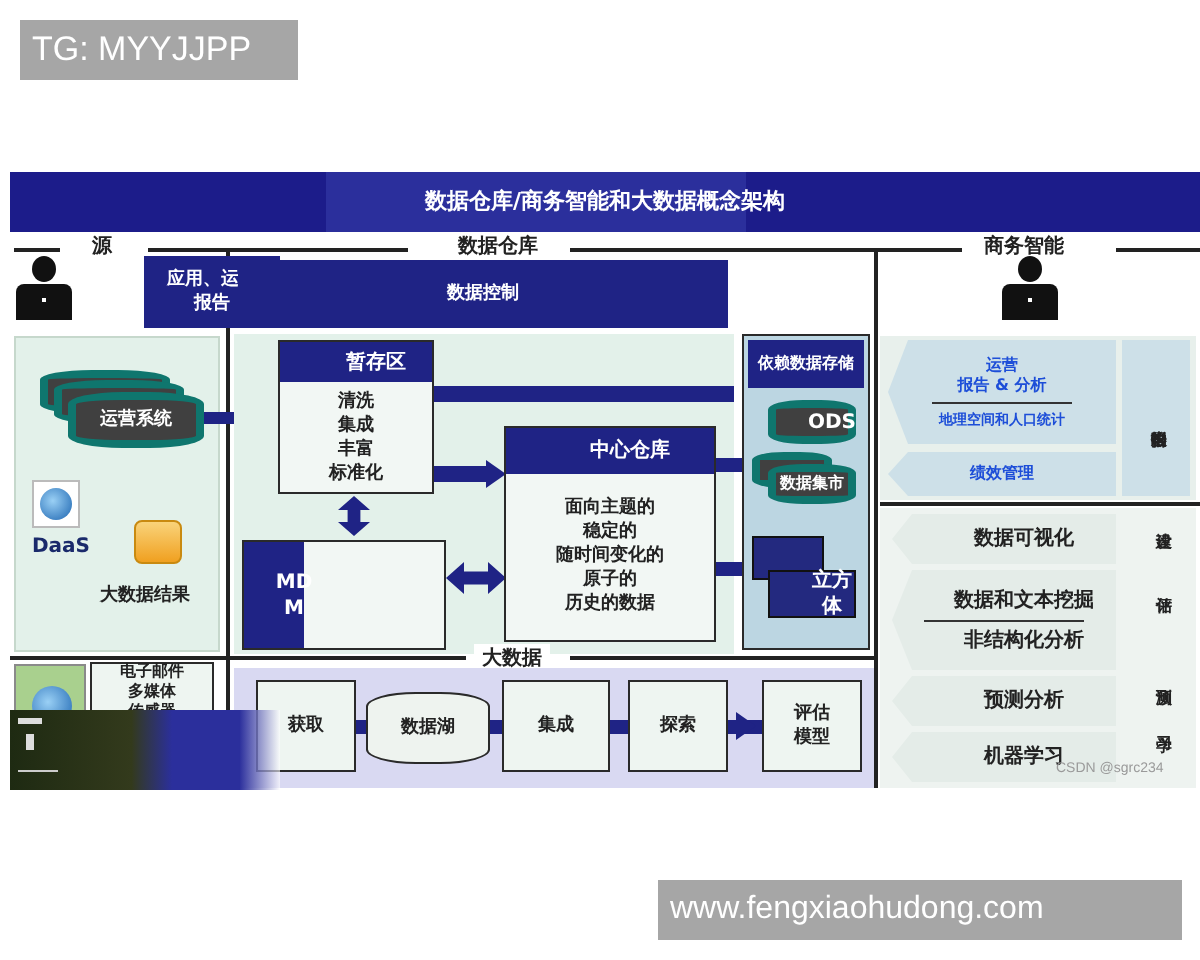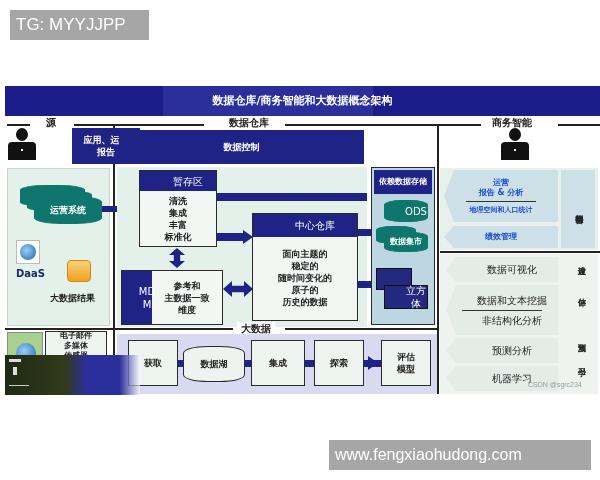--- a/index.html
+++ b/index.html
@@ -27,7 +27,7 @@
 
   .center-text { display: flex; align-items: center; justify-content: center; text-align: center; flex-direction: column; }
   .t9 { font-size: 9px; font-weight: bold; line-height: 12px; }
-  .t10 { font-size: 10px; font-weight: normal; line-height: 13px; padding-left: 20px; }
+  .t10 { font-size: 10px; font-weight: bold; line-height: 13px; padding-left: 20px; }
   .t8 { font-size: 8px; font-weight: bold; line-height: 10px; }
 
   .cyl { background: #0f766e; border-radius: 40% / 22%; border: 1px solid #0f766e; color: #fff; }

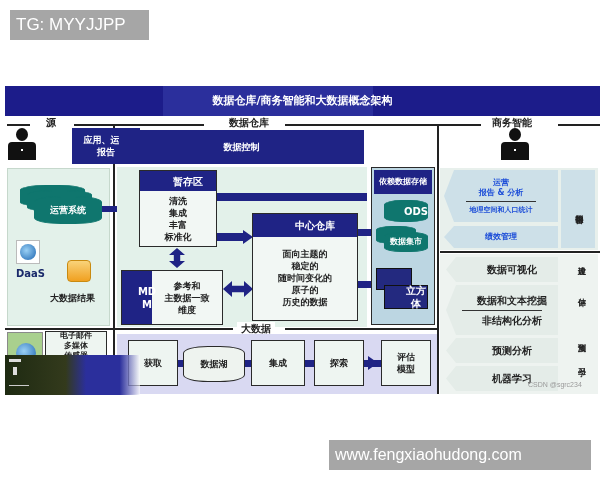--- a/index.html
+++ b/index.html
@@ -30,7 +30,7 @@
   .t10 { font-size: 10px; font-weight: bold; line-height: 13px; padding-left: 20px; }
   .t8 { font-size: 8px; font-weight: bold; line-height: 10px; }
 
-  .cyl { background: #0f766e; border-radius: 40% / 22%; border: 1px solid #0f766e; color: #fff; }
+  .cyl { background: #404040; border-radius: 40% / 22%; border: 4px solid #0f766e; color: #fff; }
   .arrow-r { width: 0; height: 0; border-top: 7px solid transparent; border-bottom: 7px solid transparent; border-left: 10px solid #1f2385; }
 
   .bi-pill { background: #cde0e8; color: #1d4ed8; clip-path: polygon(10px 0, 100% 0, 100% 100%, 10px 100%, 0 50%); }

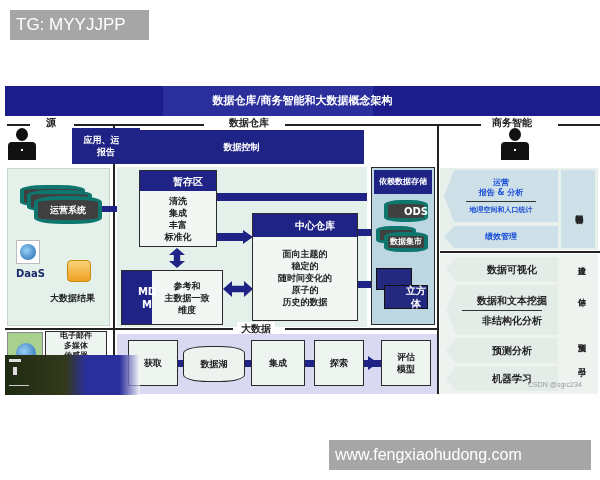--- a/index.html
+++ b/index.html
@@ -120,11 +120,6 @@
 <div class="abs box" style="left:121px;top:270px;width:102px;height:55px;background:#f2f7f4;display:flex;">
   <div class="navy center-text t10" style="width:30px;white-space:pre-line;">MD
 M</div>
-  <div class="center-text t9" style="flex:1;color:#222;">
-    <span>参考和</span>
-    <span>主数据一致</span>
-    <span>维度</span>
-  </div>
 </div>
 
 <div class="abs" style="left:223px;top:281px;width:30px;height:16px;background:#1f2385;clip-path:polygon(0 50%,30% 0,30% 30%,70% 30%,70% 0,100% 50%,70% 100%,70% 70%,30% 70%,30% 100%);"></div>

